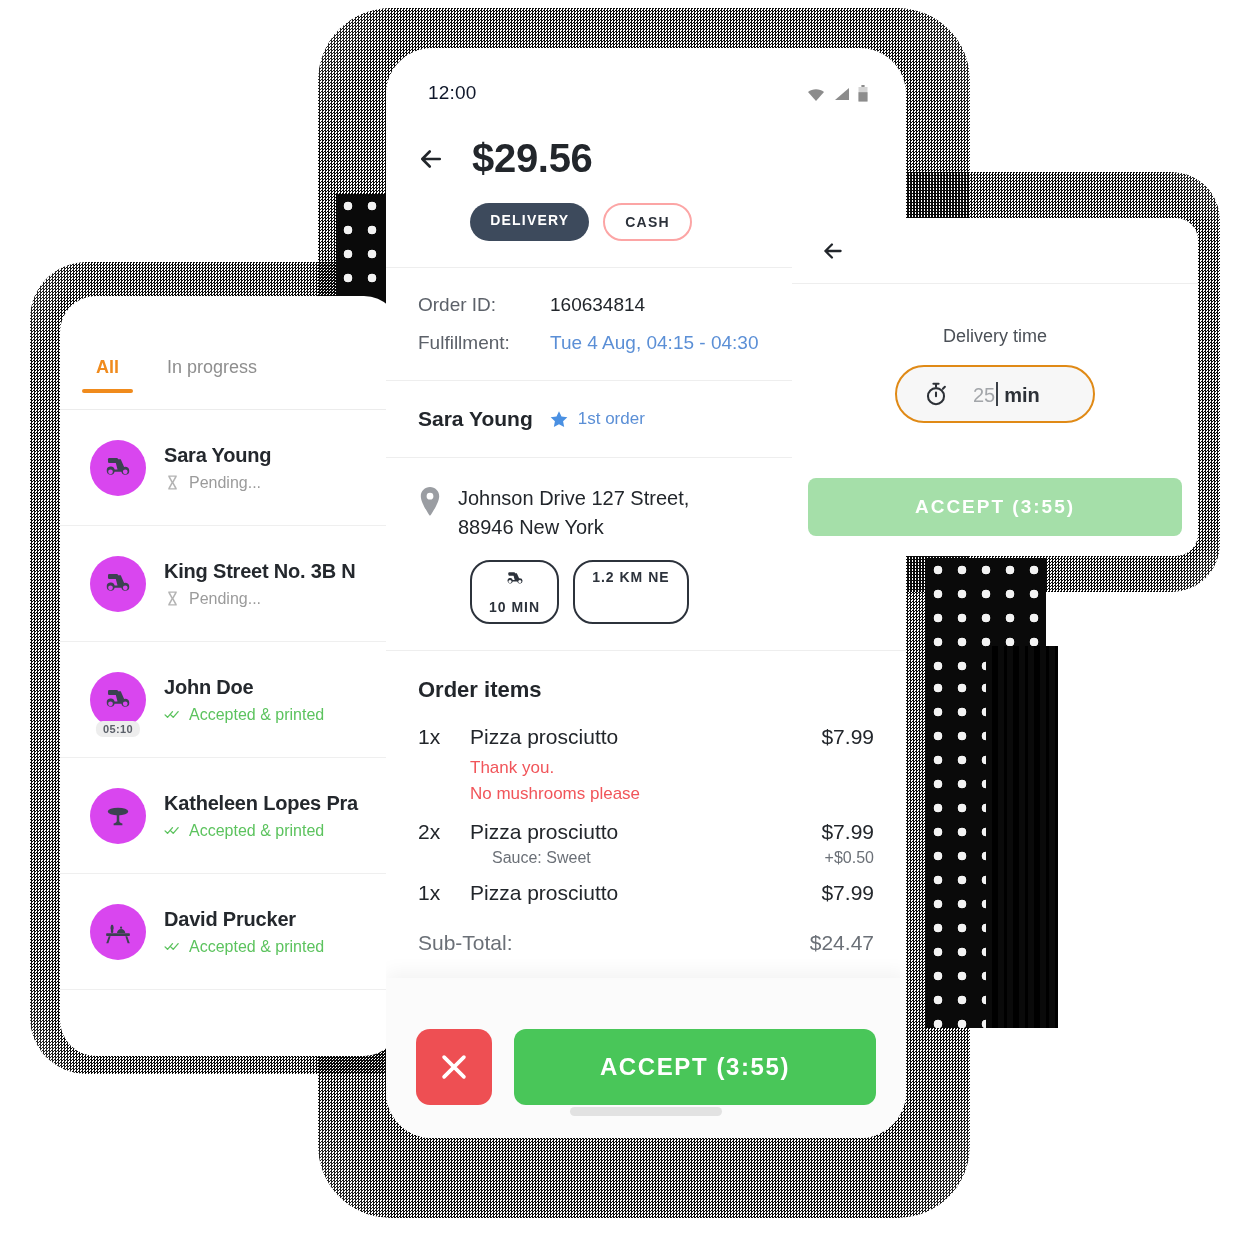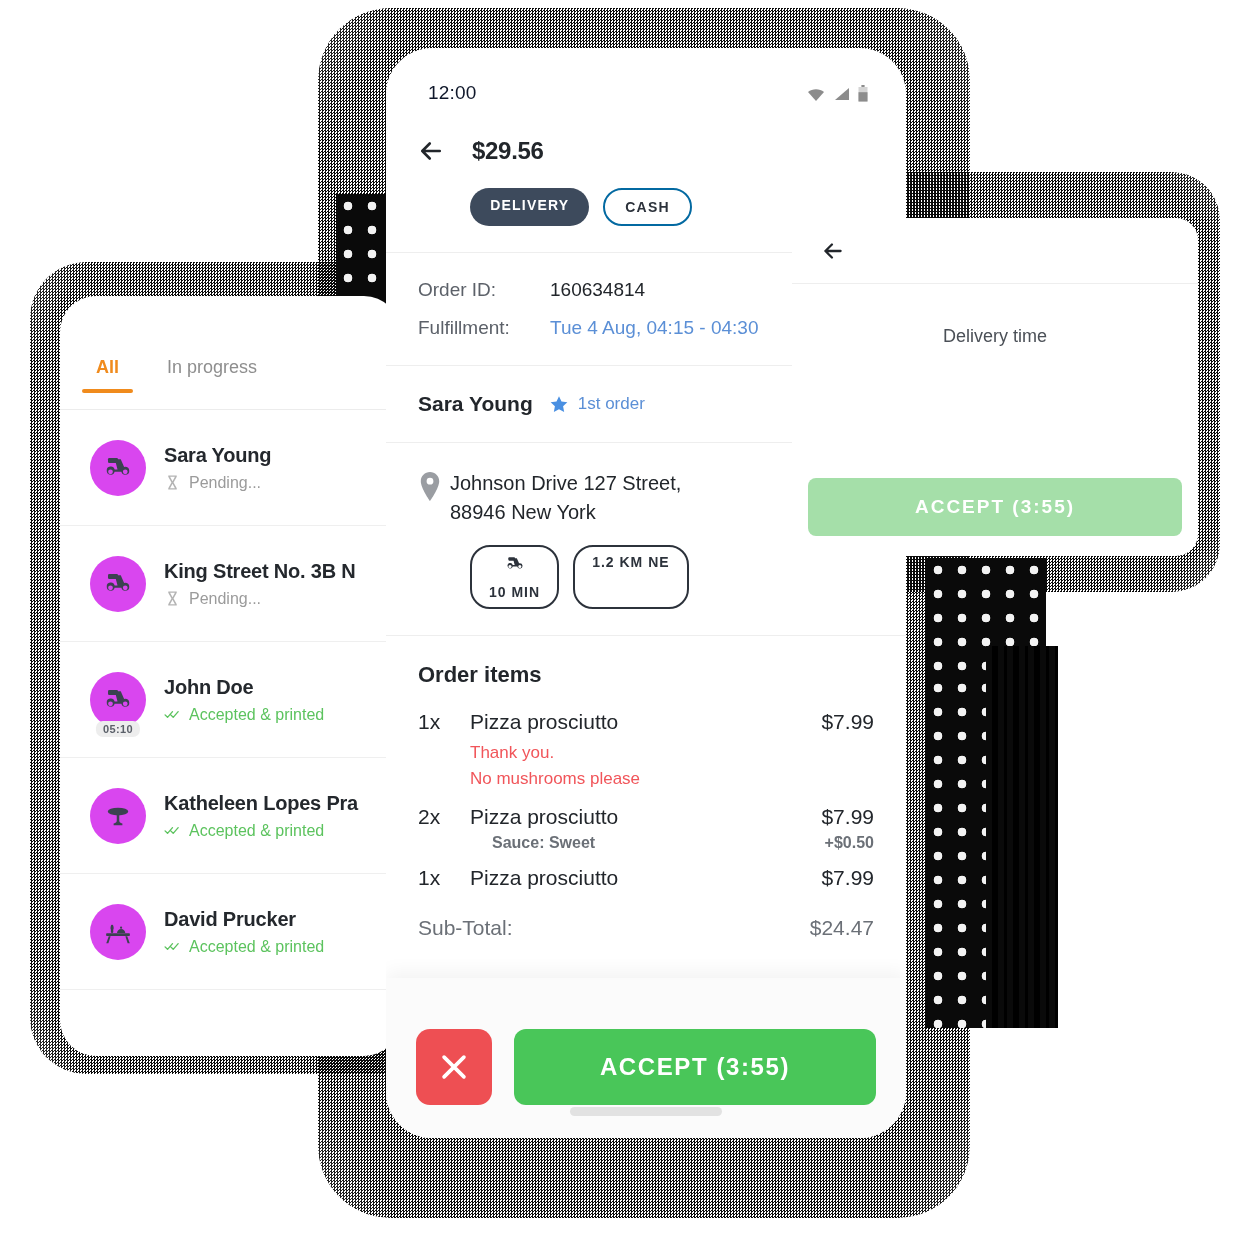--- a/index.html
+++ b/index.html
@@ -181,7 +181,7 @@
     padding: 32px 0 0 30px;
   }
   #backarrow { width: 30px; height: 30px; }
-  #price { font-size: 24px; font-weight: bold; color: #22262b; letter-spacing: -0.3px; }
+  #price { font-size: 40px; font-weight: bold; color: #22262b; letter-spacing: -0.3px; }
 
   #chiprow { display: flex; gap: 14px; justify-content: center; padding: 22px 0 26px 0; margin-right: 130px; }
   .hchip {

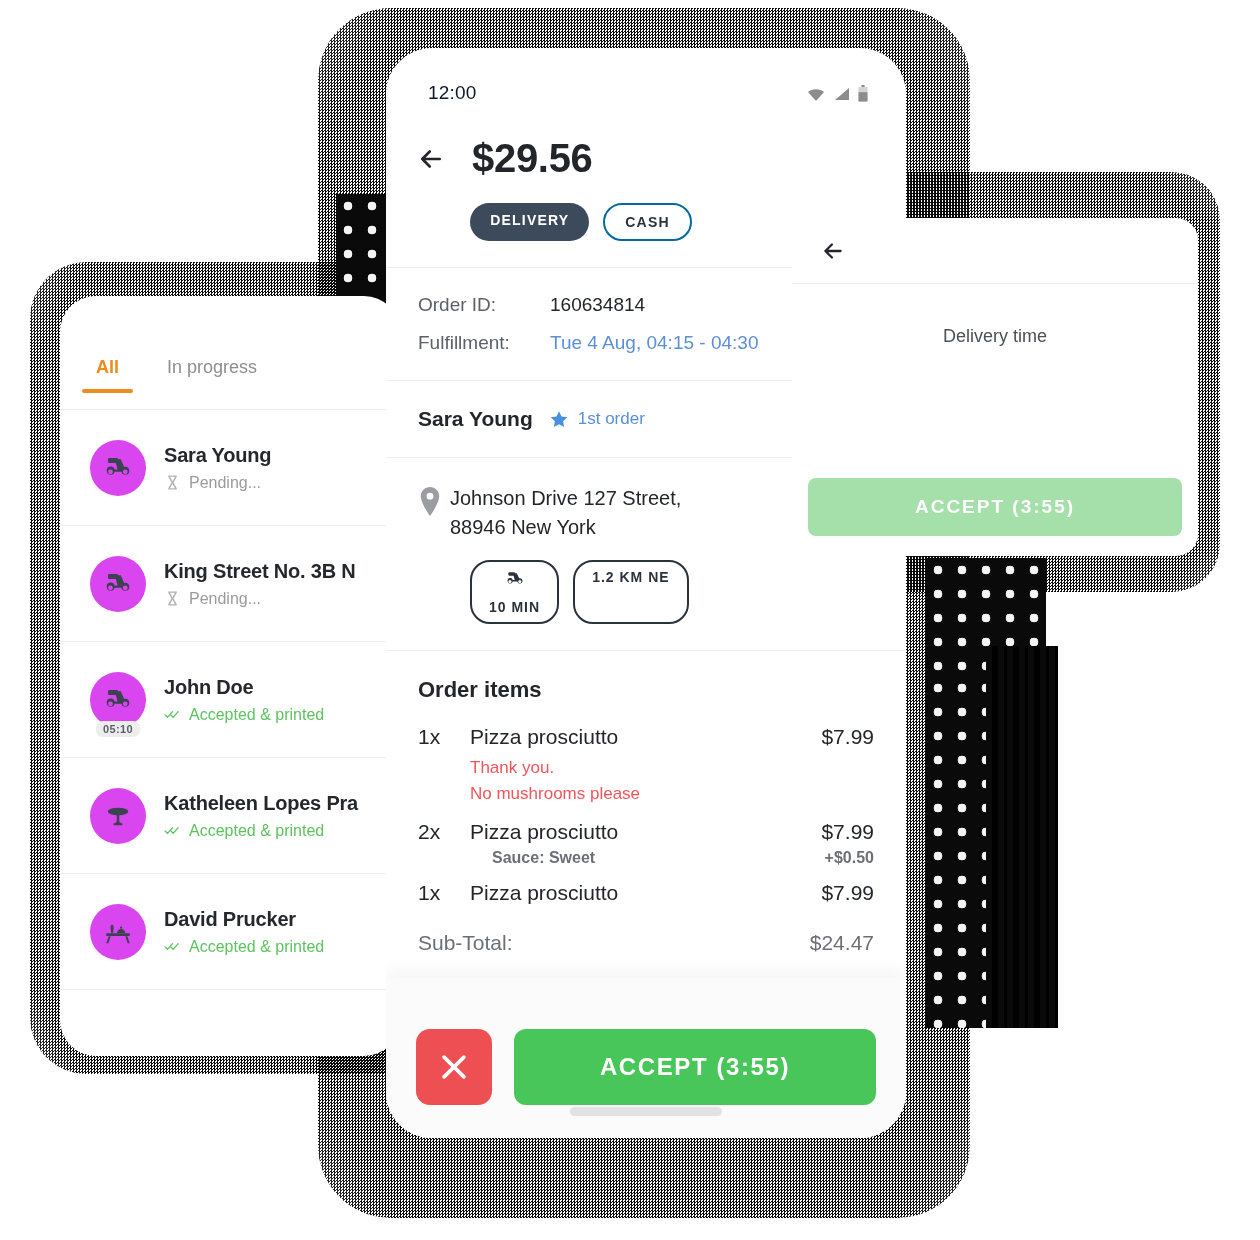--- a/index.html
+++ b/index.html
@@ -189,7 +189,7 @@
     padding: 9px 20px; border-radius: 20px;
   }
   .hchip.solid { background: #3d4a5c; color: #ffffff; }
-  .hchip.outline { background: #ffffff; color: #2c323b; border: 2px solid #0369a1; text-align: right; }
+  .hchip.outline { background: #ffffff; color: #2c323b; border: 2px solid #fca5a5; text-align: right; }
 
   .sect { border-top: 1px solid #eeeeee; }
 

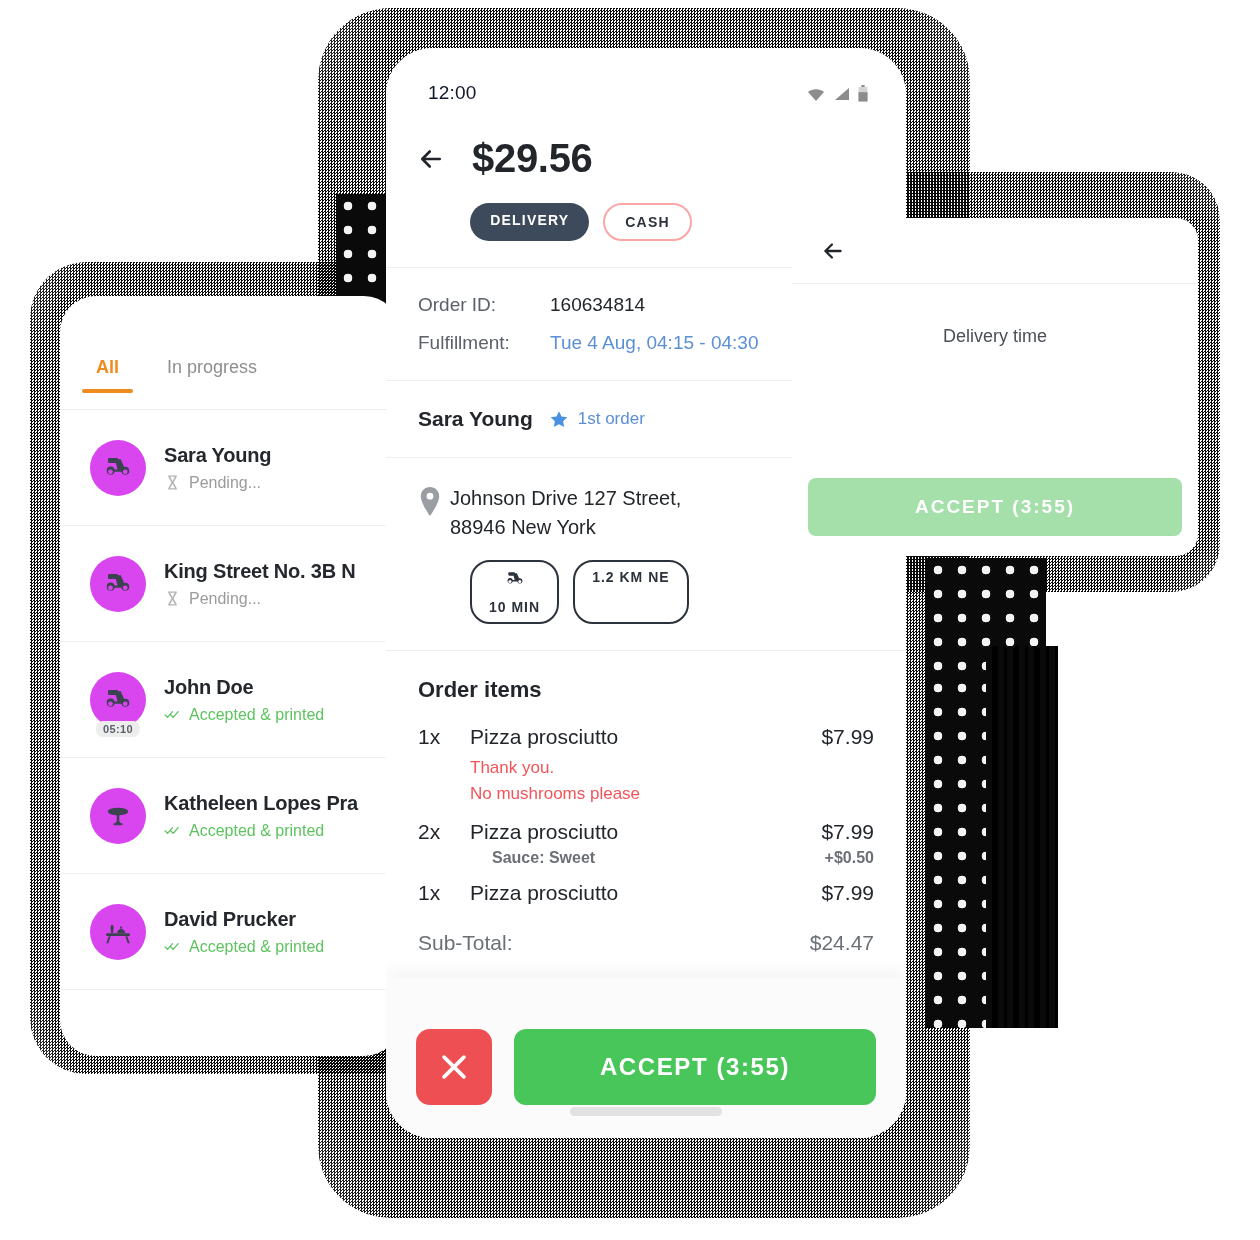--- a/index.html
+++ b/index.html
@@ -534,6 +534,15 @@
         </svg>
     </div>
     <div id="poplabel">Delivery time</div>
+    <div id="timefield">
+      <svg class="sw" viewBox="0 0 24 24">
+        <circle cx="12" cy="14" r="7.4" fill="none" stroke="#2d3137" stroke-width="1.9"></circle>
+        <path fill="none" stroke="#2d3137" stroke-width="1.9" stroke-linecap="round" d="M12 10.6V14M9.6 2.6h4.8M12 2.6v2.4M18.4 7.2l1.8-1.8"></path>
+      </svg>
+      <span>
+        <span id="timeval">25</span><span id="caret"></span><span id="timeunit">min</span>
+      </span>
+    </div>
     <button id="popaccept">ACCEPT (3:55)</button>
   </div>
 

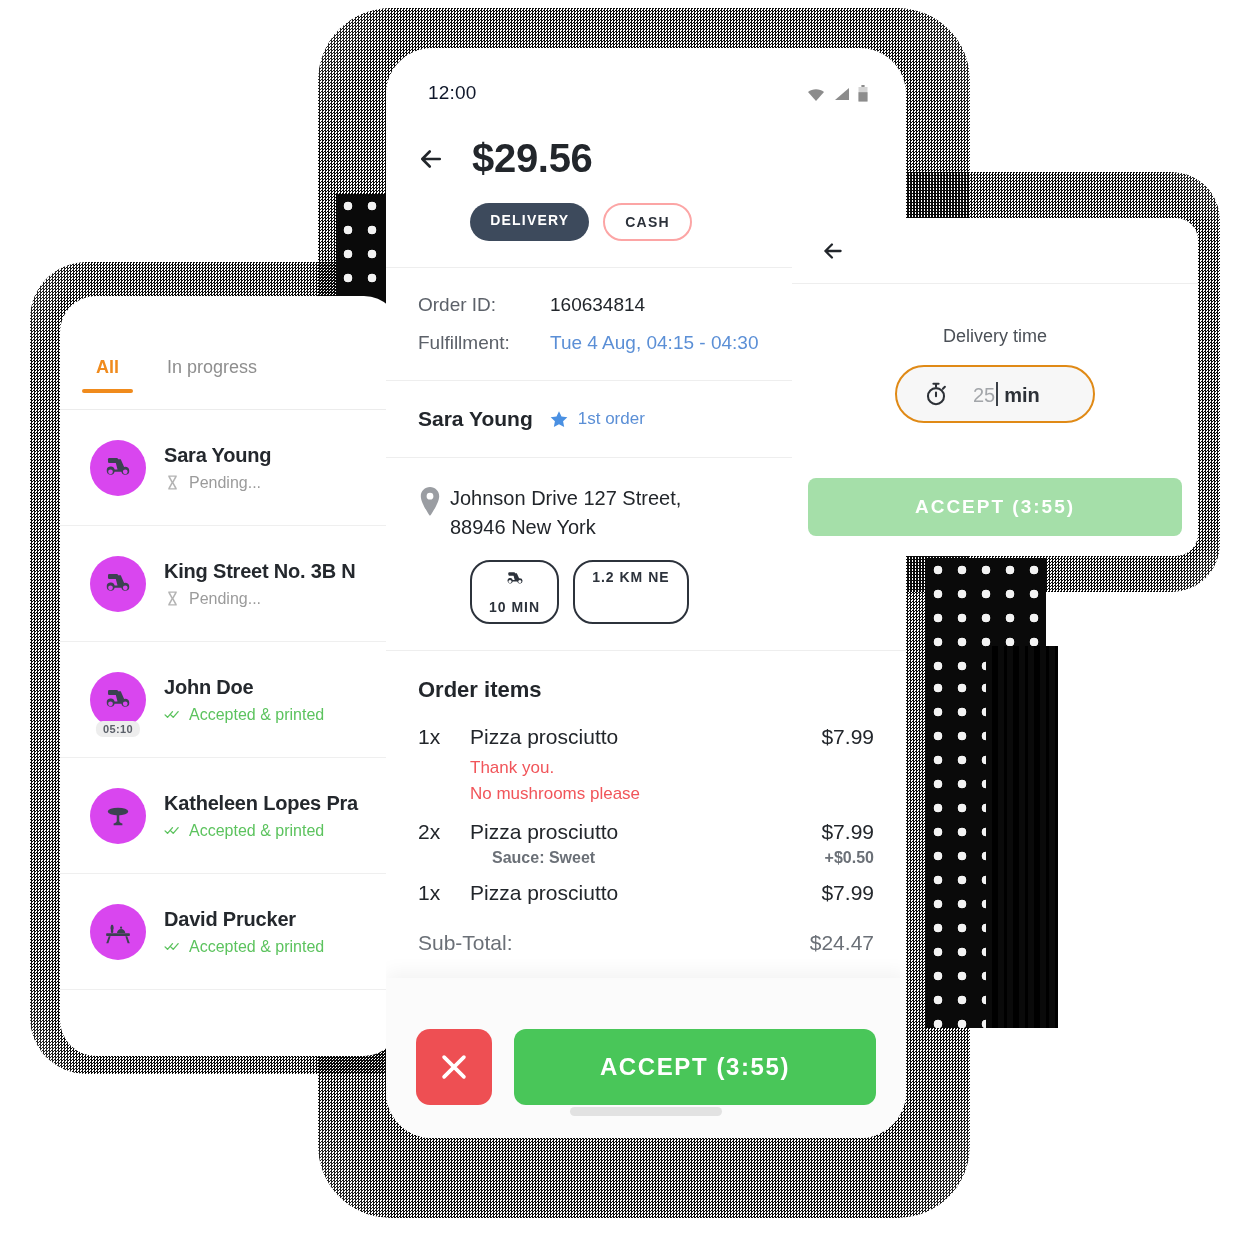--- a/index.html
+++ b/index.html
@@ -207,7 +207,7 @@
   #custorder { font-size: 17px; color: #5b8fd6; }
 
   #addrsect { padding: 26px 0 26px 32px; }
-  #addrmain { display: flex; gap: 8px; }
+  #addrmain { display: flex; gap: 16px; }
   #pinicon { width: 24px; height: 30px; flex: 0 0 auto; margin-top: 3px; }
   #addrtext { font-size: 20px; line-height: 1.45; color: #22262b; }
   #addrchips { display: flex; gap: 14px; margin: 18px 0 0 52px; }

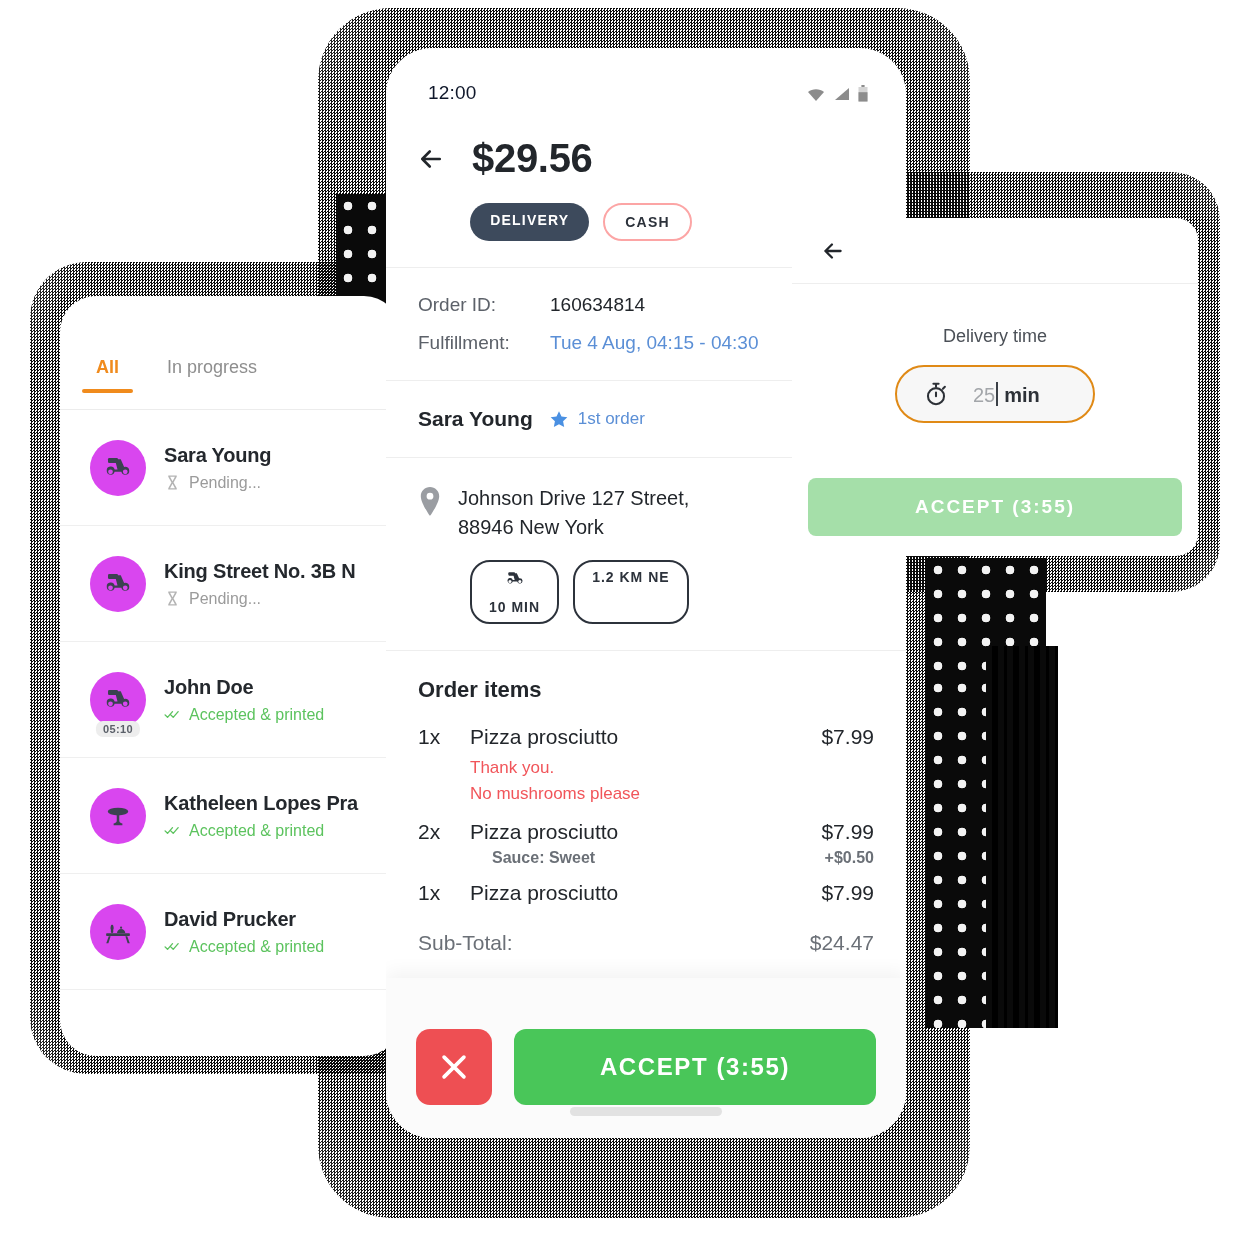--- a/index.html
+++ b/index.html
@@ -227,7 +227,7 @@
   .iprice { padding-right: 32px; white-space: nowrap; }
   .inote { color: #f1555a; font-size: 17px; line-height: 1.5; margin: 6px 0 14px 52px; }
   .iopt {
-    display: flex; font-size: 16px; color: #6b7077; margin: 4px 0 14px 0; font-weight: bold;
+    display: flex; font-size: 16px; color: #6b7077; margin: 4px 0 14px 0;
   }
   .iopt .optname { margin-left: 74px; flex: 1 1 auto; }
   .iopt .optprice { padding-right: 32px; }

